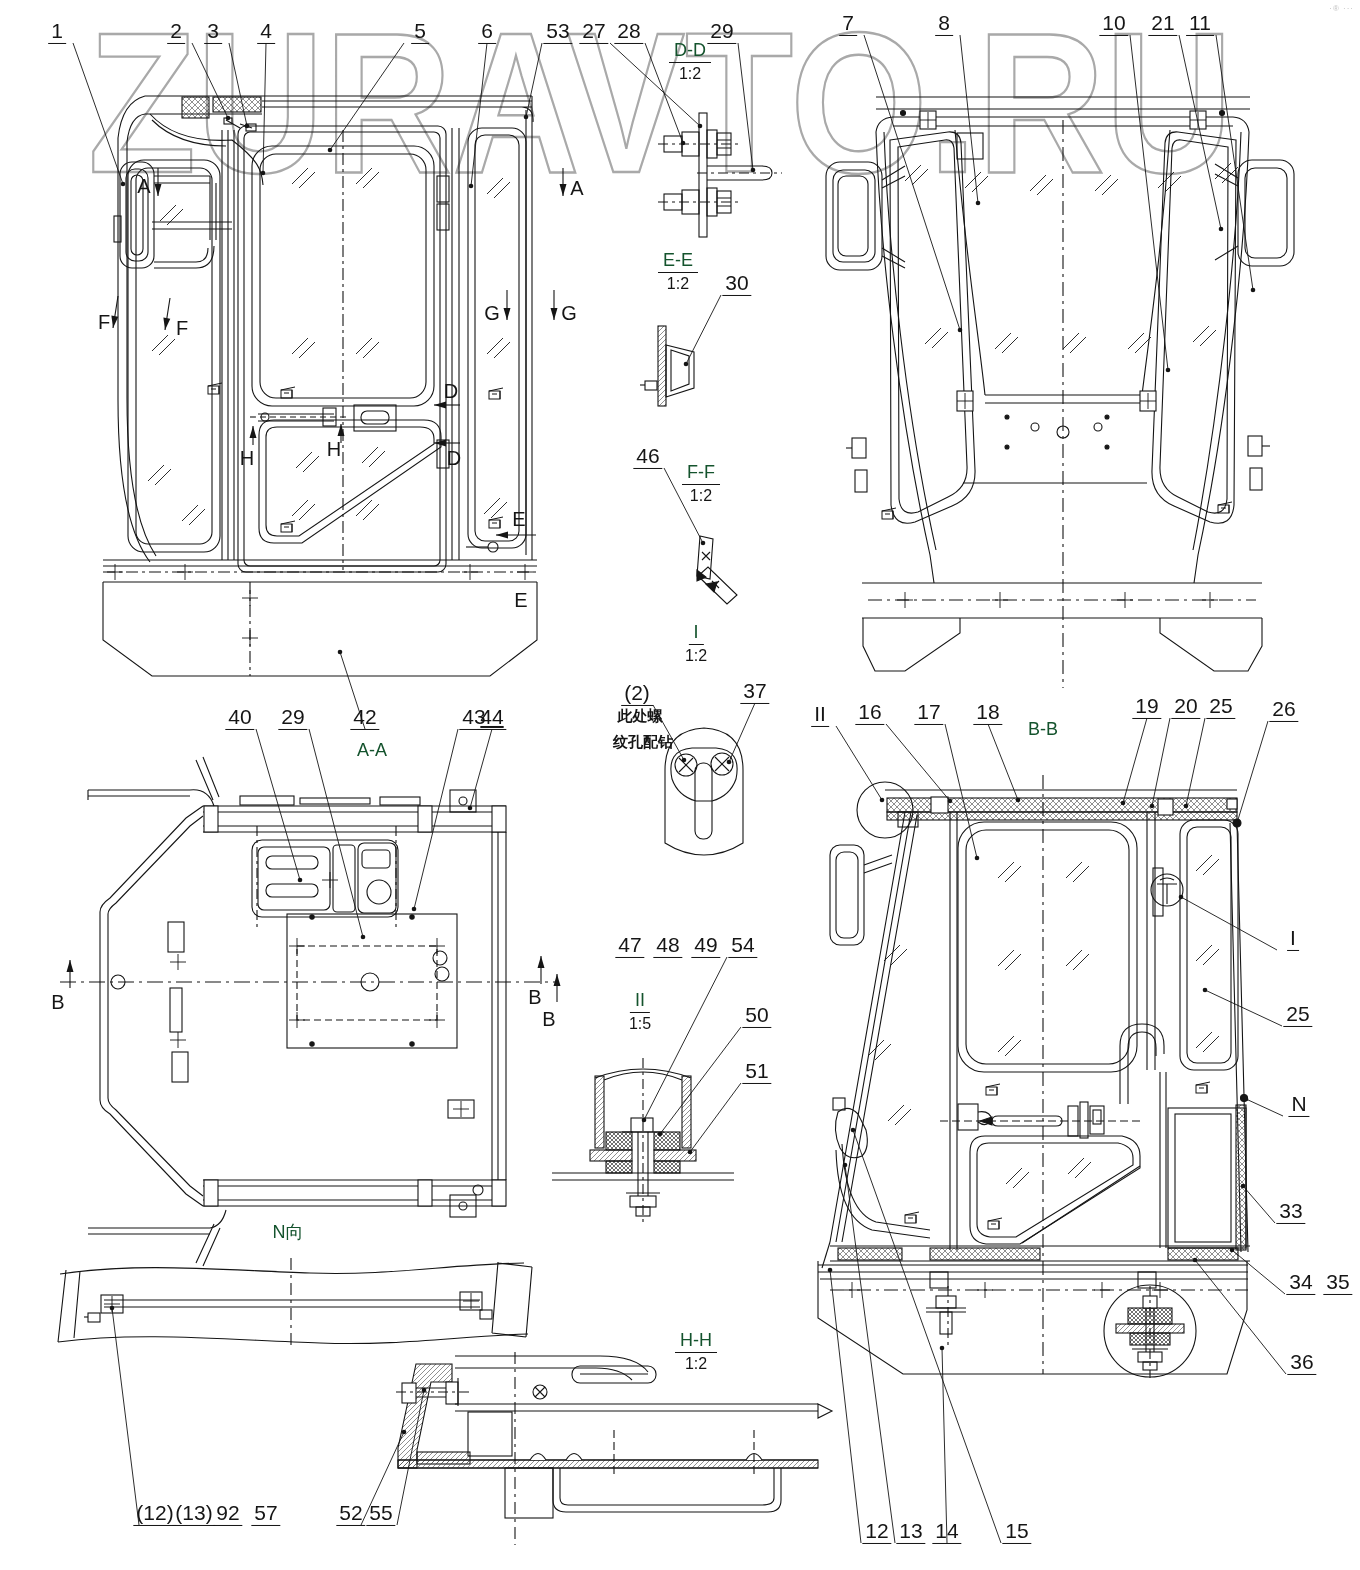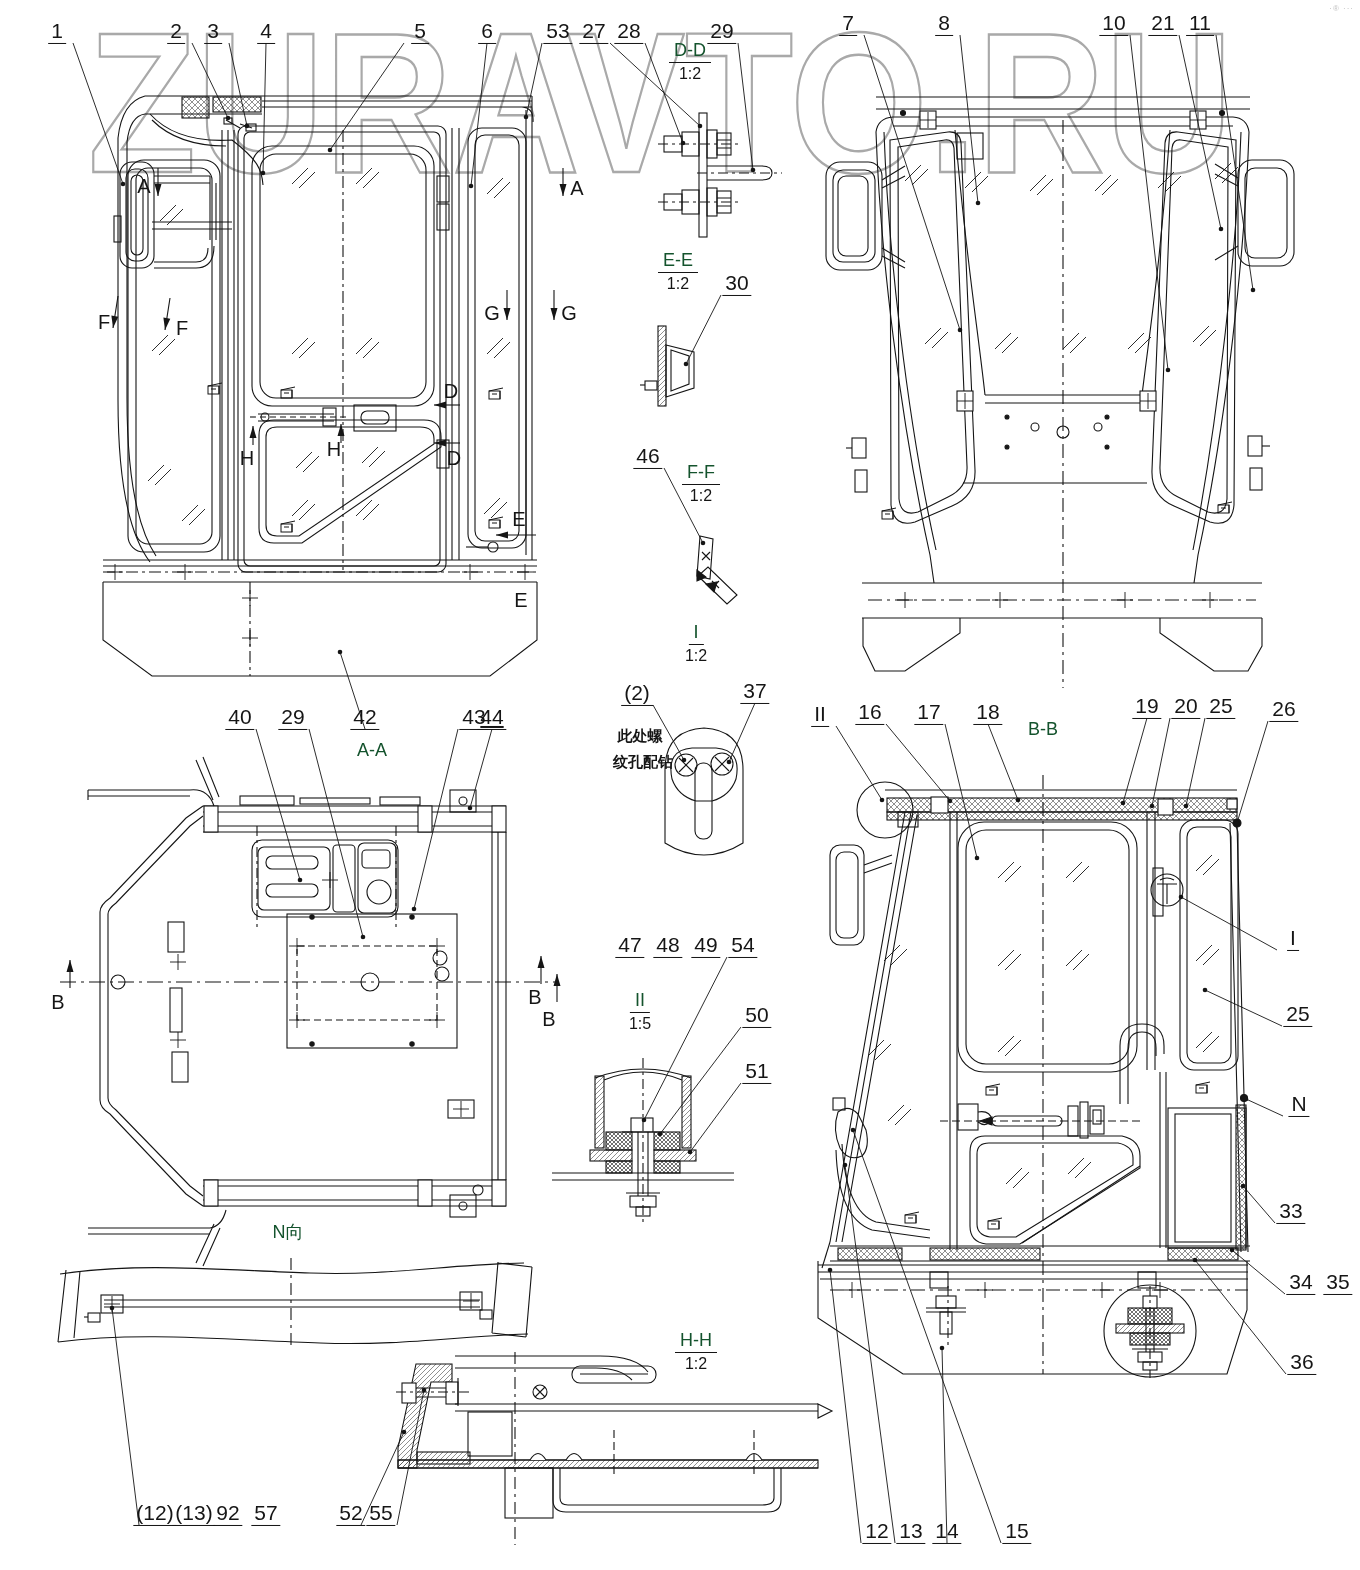--- a/index.html
+++ b/index.html
@@ -18,7 +18,7 @@
   .seclabel.scaled .sid{border-bottom:1.4px solid #151515;}
   .seclabel .ssc{display:block;font-size:16px;color:#151515;margin-top:2px;}
   .note-line{position:absolute;font-size:15px;font-weight:bold;color:#151515;
-    transform:translate(-50%,-50%);white-space:nowrap;margin-top:20px;}
+    transform:translate(-50%,-50%);white-space:nowrap;}
   #corner-mark{position:absolute;right:6px;top:4px;font-size:8px;color:#c2c2c2;
     letter-spacing:1px;}
 </style>

